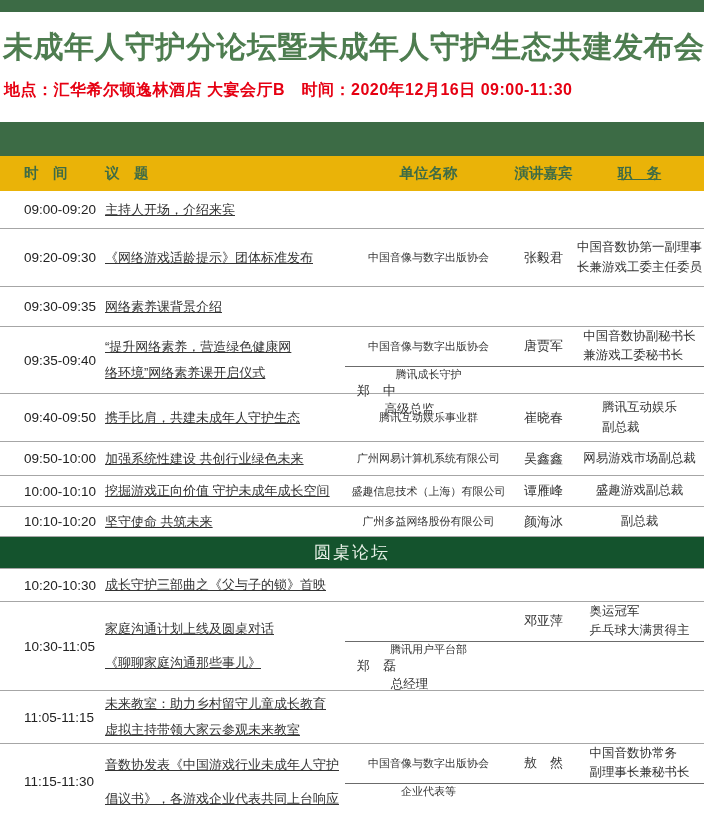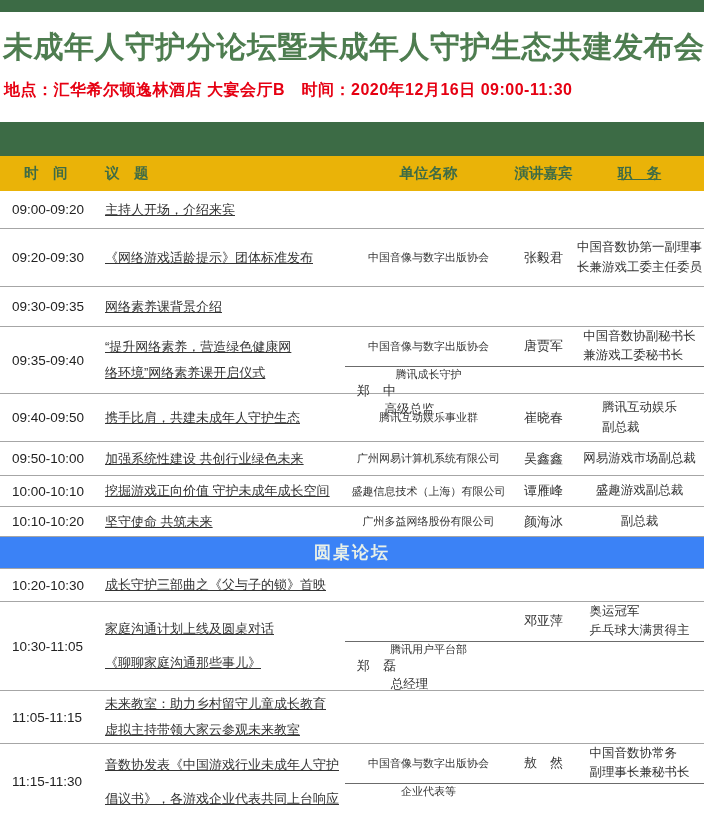--- a/index.html
+++ b/index.html
@@ -42,7 +42,7 @@
     border-bottom:1px solid #a6a6a6;
     color:#333333;
   }
-  .c-time   { width:100px; padding-left:12px; display:flex; align-items:center; font-size:13.5px; color:#222; }
+  .c-time   { width:100px; padding-left:24px; display:flex; align-items:center; font-size:13.5px; color:#222; }
   .c-topic  { width:245px; padding-left:5px;  display:flex; align-items:center; font-size:13px; line-height:2;   white-space:pre-line;text-decoration:underline; }
   .c-topic.spread { line-height:2.6; }
   .c-org    { width:167px; display:flex; align-items:center; justify-content:center; font-size:11px; white-space:nowrap; }

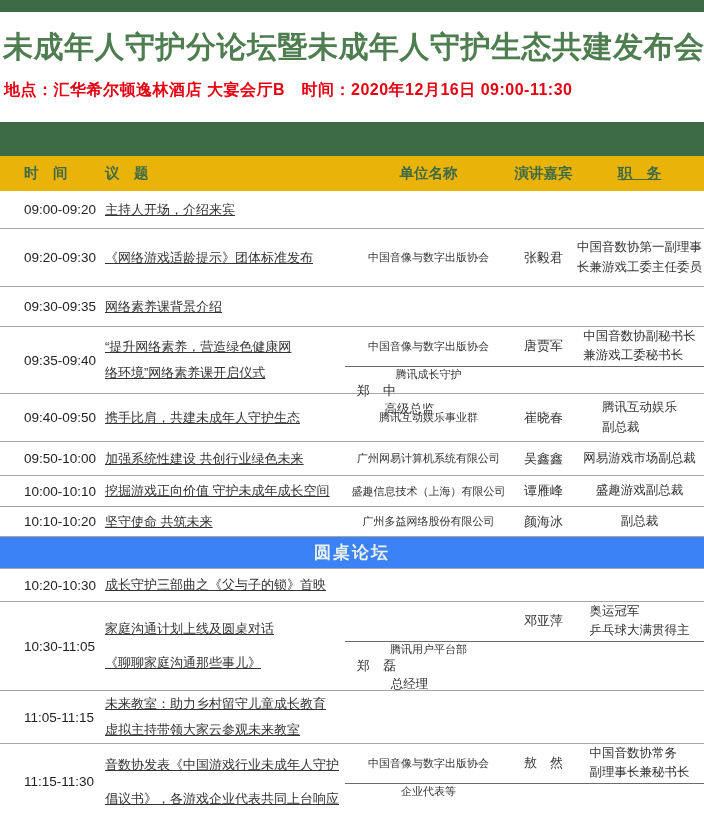--- a/index.html
+++ b/index.html
@@ -53,9 +53,9 @@
   .subrow + .subrow { border-top:1px solid #6b6b6b;flex-direction:column; }
   .section-bar {
     height:32px; width:100%;
-    background:#3b82f6;
+    background:#14532d;
     display:flex; align-items:center; justify-content:center;
-    color:#e9f1e8; font-size:17px; font-weight:bold;
+    color:#e9f1e8; font-size:17px; font-weight:normal;
     letter-spacing:2px;
     border-bottom:1px solid #a6a6a6;
   }

